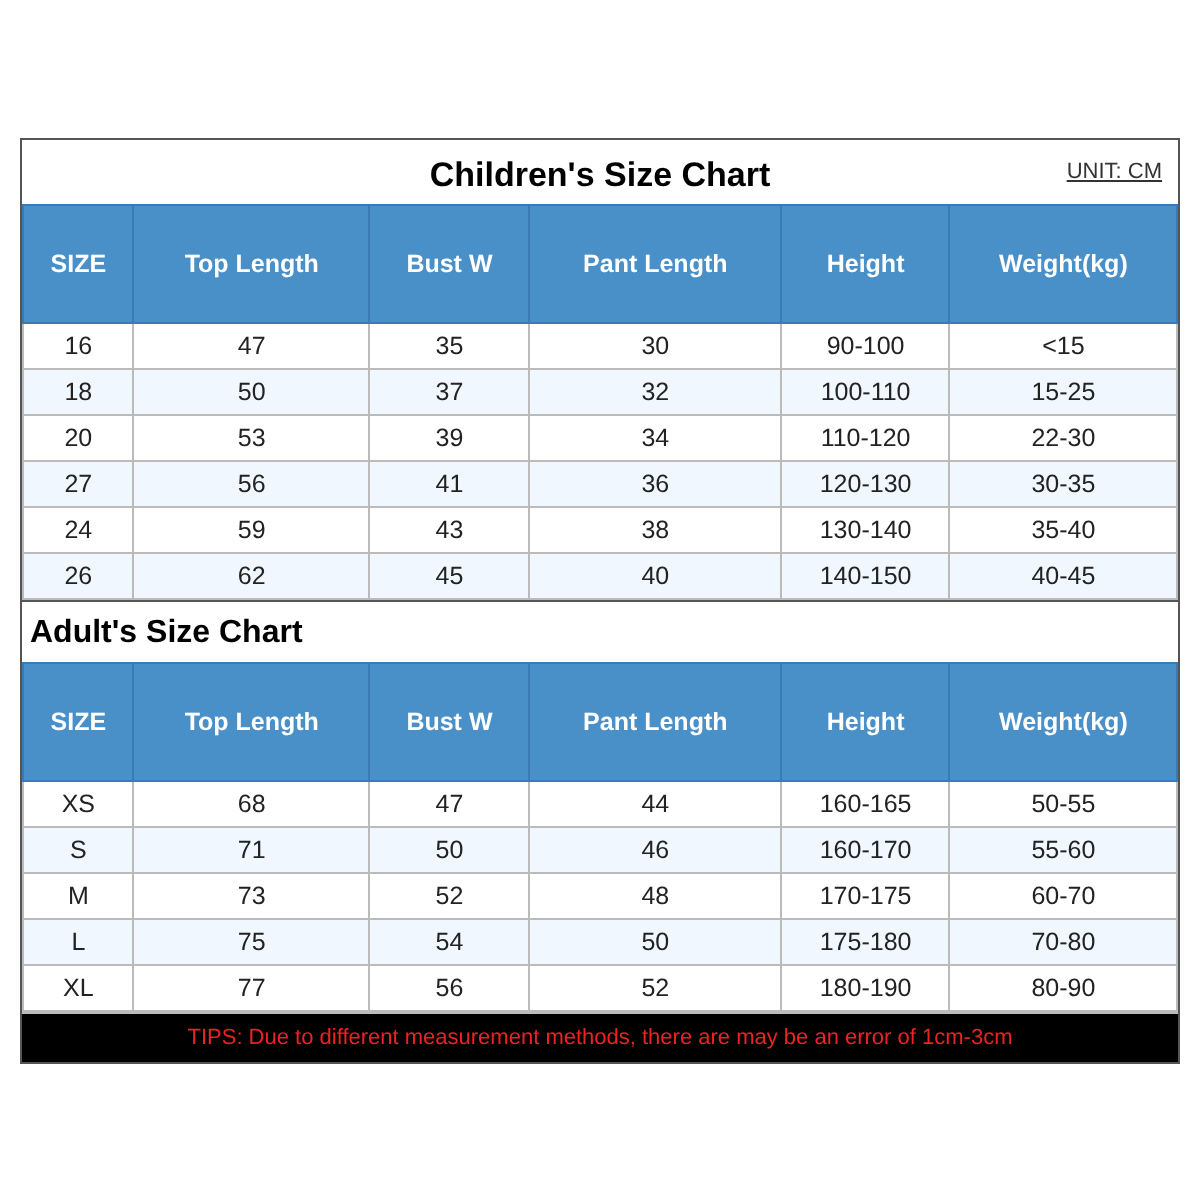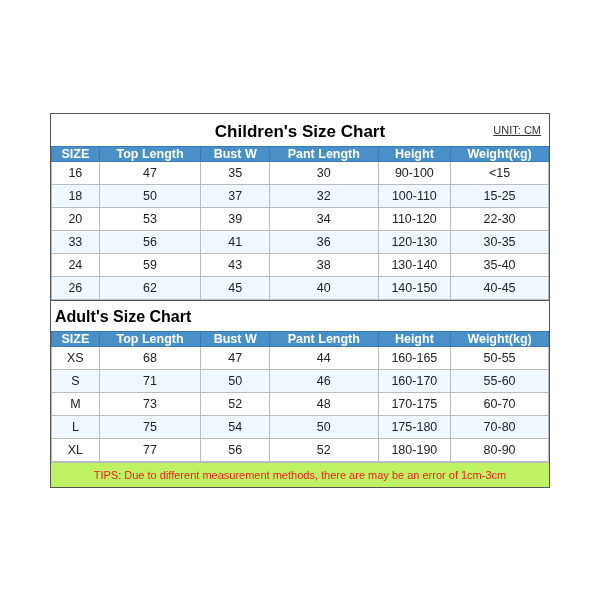--- a/index.html
+++ b/index.html
@@ -14,9 +14,9 @@
       justify-content: center;
     }
     .container {
-      width: 500px;
+      width: 580px;
       border: 1.5px solid #555;
-      background: #bef264;
+      background: #000000;
     }
     .chart-title {
       text-align: center;

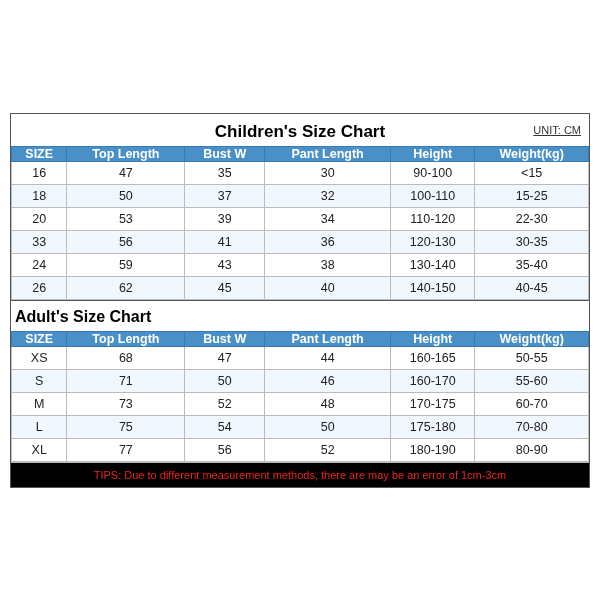--- a/index.html
+++ b/index.html
@@ -45,7 +45,7 @@
       color: #fff;
       font-weight: bold;
       text-align: center;
-      padding: 0 3px;
+      padding: 22px 3px;
       border: 1px solid #3a7ab8;
       font-size: 12.5px;
     }

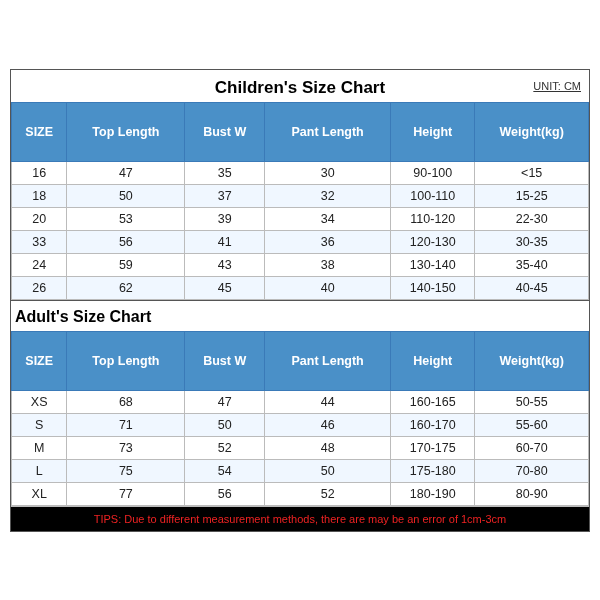--- a/index.html
+++ b/index.html
@@ -128,7 +128,7 @@
           <td>22-30</td>
         </tr>
         <tr>
-          <td>33</td>
+          <td>27</td>
           <td>56</td>
           <td>41</td>
           <td>36</td>

